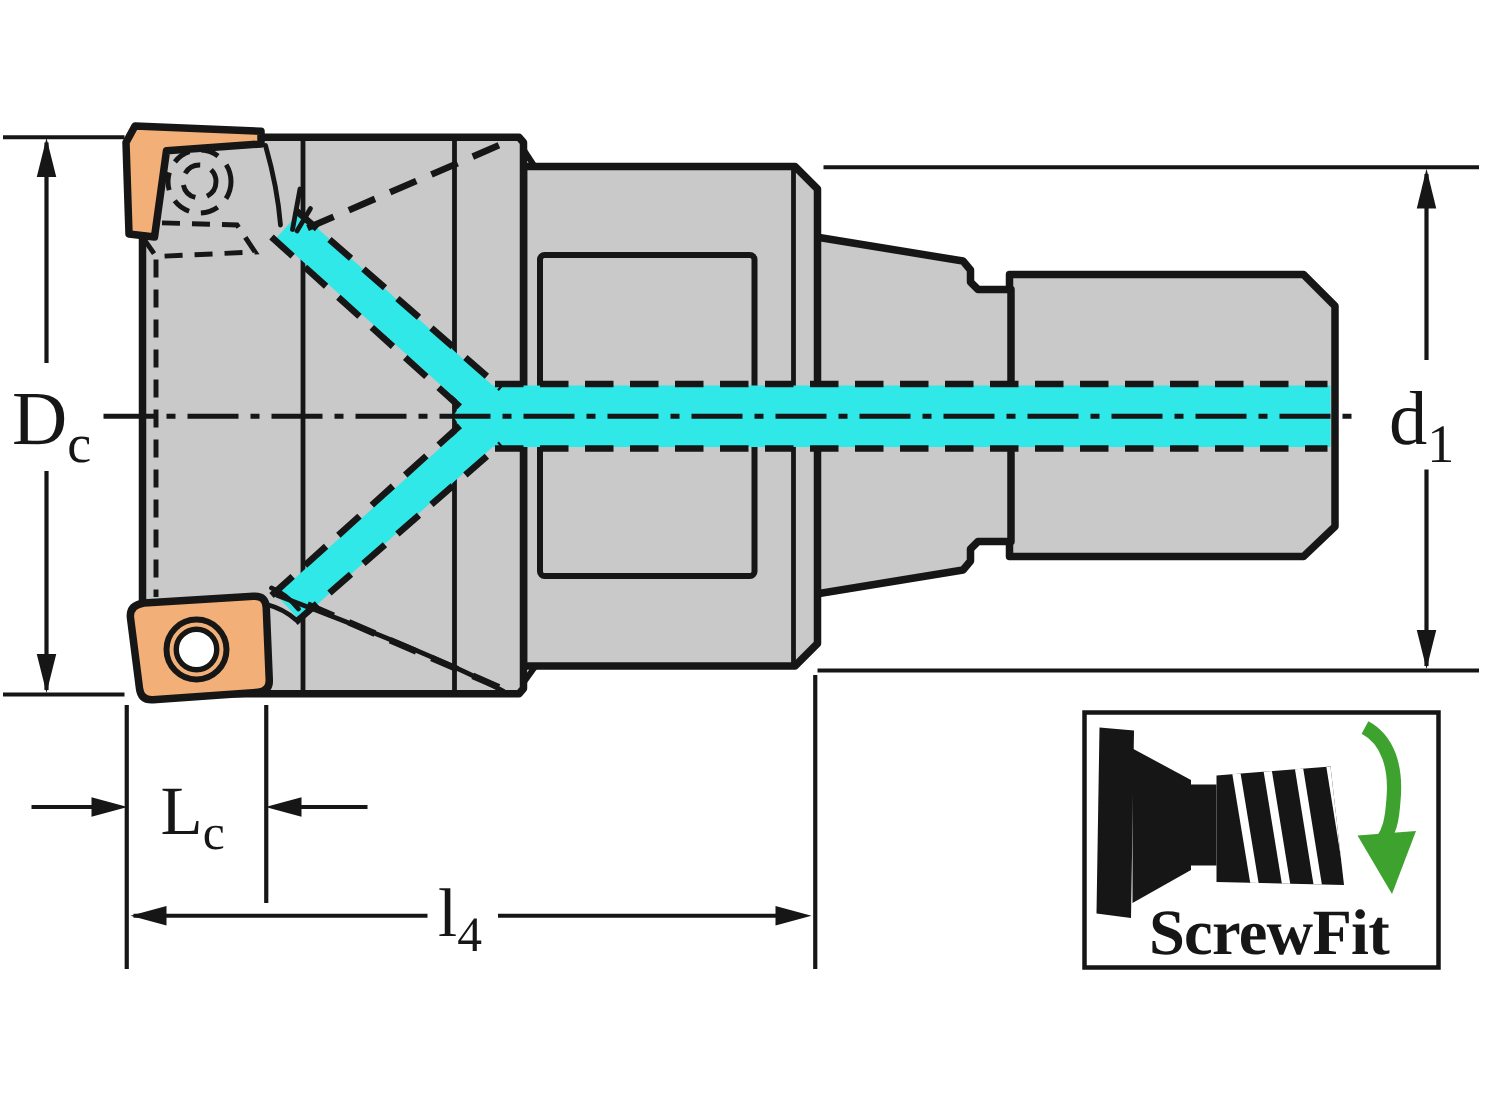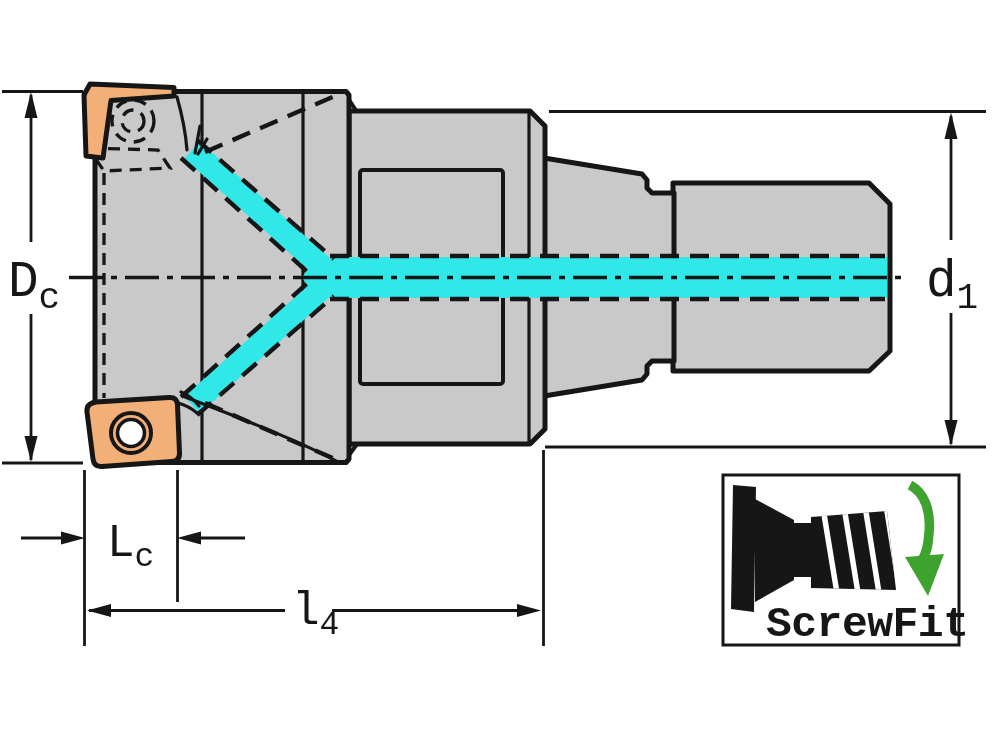--- a/index.html
+++ b/index.html
@@ -4,7 +4,7 @@
 <style>
   html,body{margin:0;padding:0;background:#fff;}
   .stage{position:relative;width:1000px;height:736px;background:var(--background,#ffffff);overflow:hidden;
-         font-family:Liberation Mono, monospace;}
+         font-family:Liberation Serif, serif;}
   svg{display:block;}
   .outline{fill:var(--body,#c9c9c9);stroke:var(--line,#161616);stroke-width:5;stroke-linejoin:round;}
   .thin{stroke:var(--line,#161616);stroke-width:3.2;fill:none;stroke-linecap:round;}

